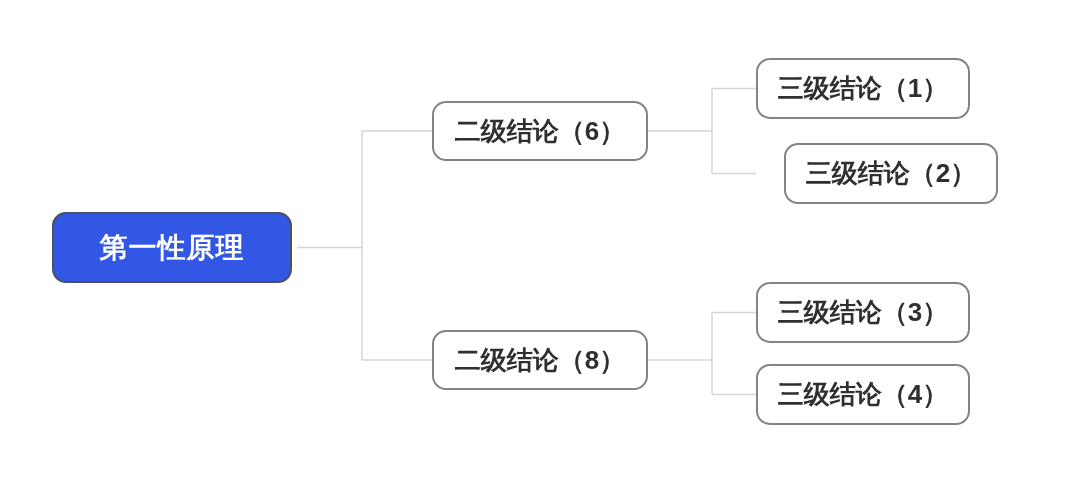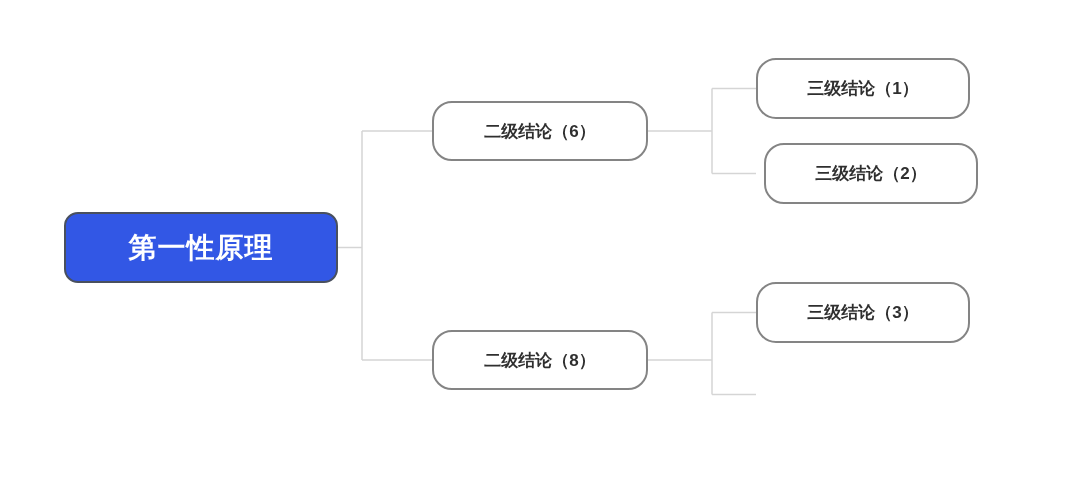--- a/index.html
+++ b/index.html
@@ -49,8 +49,8 @@
     background: var(--branch-fill, #ffffff);
     color: var(--branch-text, #2f2f2f);
     border: 2px solid var(--branch-border, #848484);
-    border-radius: 20px;
-    font-size: 17px;
+    border-radius: 14px;
+    font-size: 26px;
   }
   .node-label { display: inline-block; }
 </style>

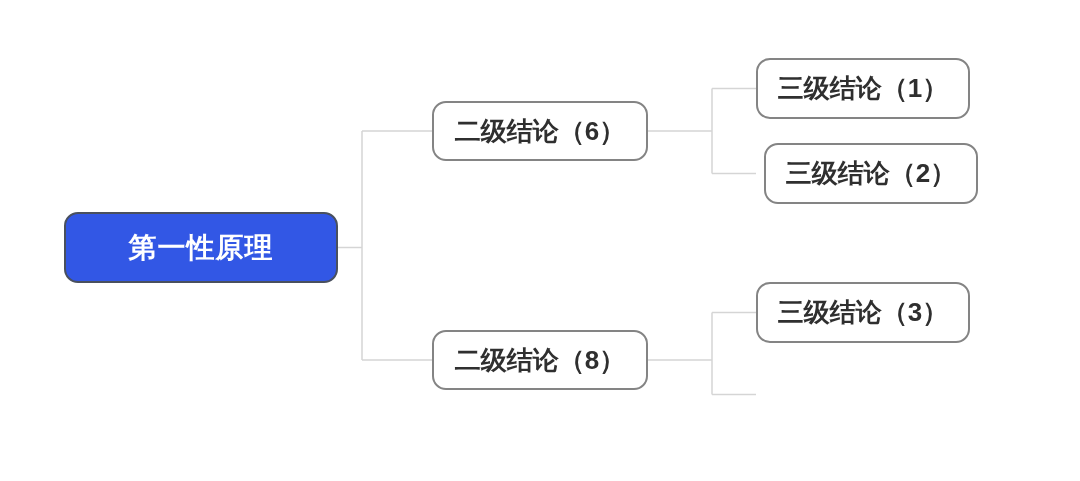--- a/index.html
+++ b/index.html
@@ -90,7 +90,7 @@
     <span class="node-label">三级结论（1）</span>
   </div>
 
-  <div class="node branch" style="left:764px; top:143px; width:214px; height:61px;">
+  <div class="node branch" style="left:784px; top:143px; width:214px; height:61px;">
     <span class="node-label">三级结论（2）</span>
   </div>
 

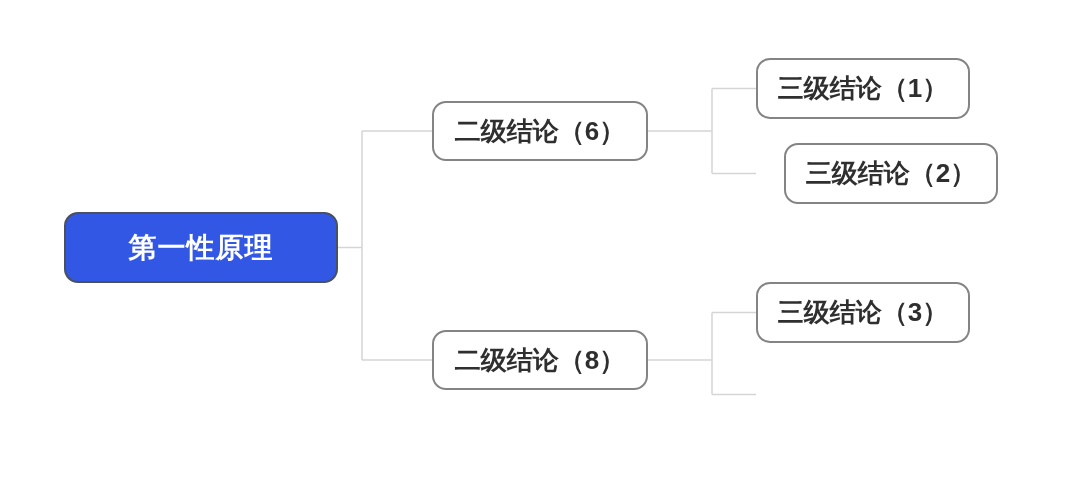--- a/index.html
+++ b/index.html
@@ -74,7 +74,7 @@
     <path d="M712 394.5 H756"></path>
   </svg>
 
-  <div class="node root" style="left:64px; top:212px; width:274px; height:71px;">
+  <div class="node root" style="left:52px; top:212px; width:240px; height:71px;">
     <span class="node-label">第一性原理</span>
   </div>
 

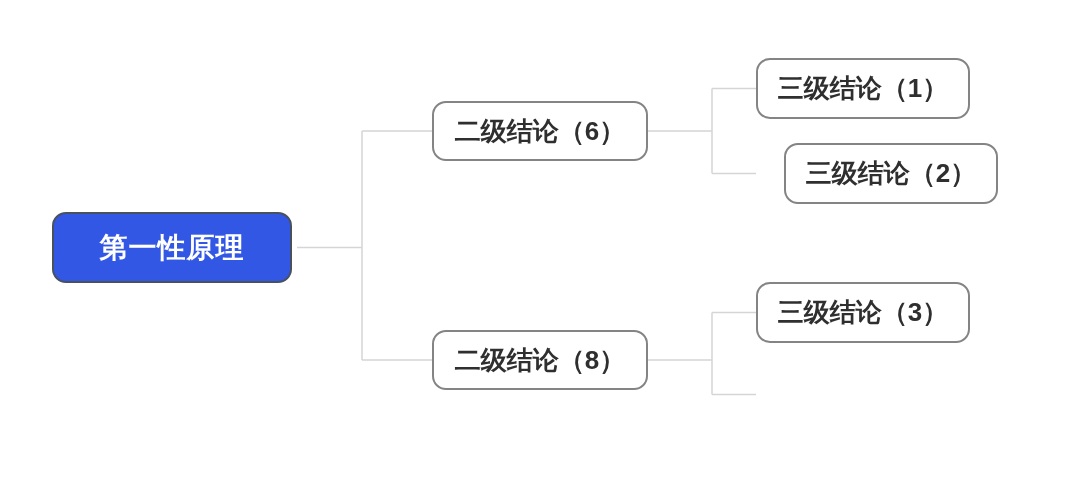--- a/index.html
+++ b/index.html
@@ -98,6 +98,9 @@
     <span class="node-label">三级结论（3）</span>
   </div>
 
+  <div class="node branch" style="left:756px; top:364px; width:214px; height:61px;">
+    <span class="node-label">三级结论（4）</span>
+  </div>
 
 </div>
 

